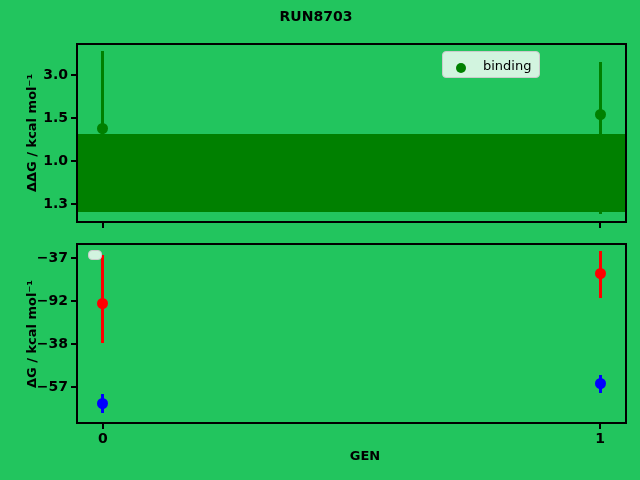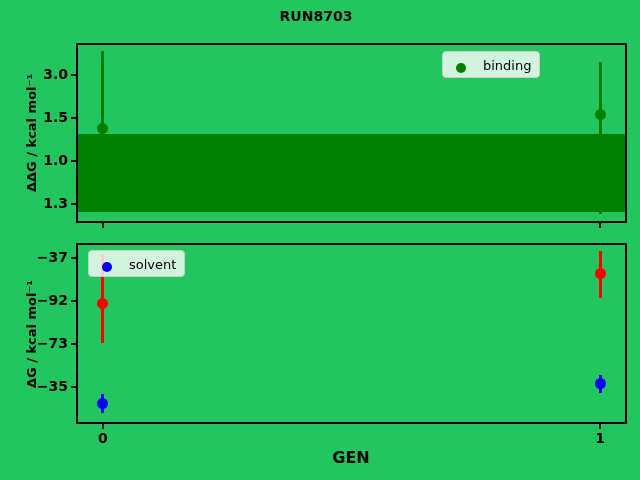--- a/index.html
+++ b/index.html
@@ -61,12 +61,6 @@
   </div>
 
   <div class="legend" style="left:88px;top:250px">
-    <div class="legend-row">
-      <span class="swatch-box">
-          <span class="swatch-dot" style="background: rgb(0, 0, 255);"></span>
-        </span>
-      <span class="legend-label">solvent</span>
-    </div>
   </div>
 
 <div class="spines" style="left: 76px; top: 43px; width: 547px; height: 176px; z-index: 4;"></div>

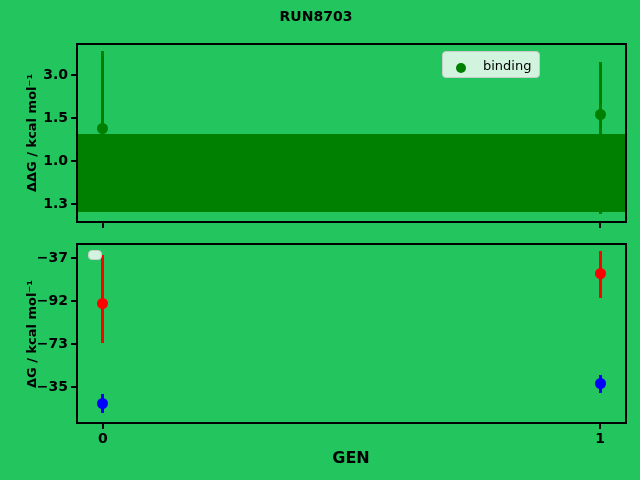--- a/index.html
+++ b/index.html
@@ -93,7 +93,7 @@
     <div class="tick" style="left: 71px; top: 299.985px; width: 5px; height: 2px; z-index: 4;"></div>
     <div class="tick-label ytick-label" style="left: 24px; top: 292.985px;">−92</div>
     <div class="tick" style="left: 71px; top: 343.051px; width: 5px; height: 2px; z-index: 4;"></div>
-    <div class="tick-label ytick-label" style="left: 24px; top: 336.051px;">−73</div>
+    <div class="tick-label ytick-label" style="left: 24px; top: 336.051px;">−38</div>
     <div class="tick" style="left: 71px; top: 386.117px; width: 5px; height: 2px; z-index: 4;"></div>
     <div class="tick-label ytick-label" style="left: 24px; top: 379.117px;">−35</div>
     <div class="tick" style="left: 101.864px; top: 424px; width: 2px; height: 5px; z-index: 4;"></div>

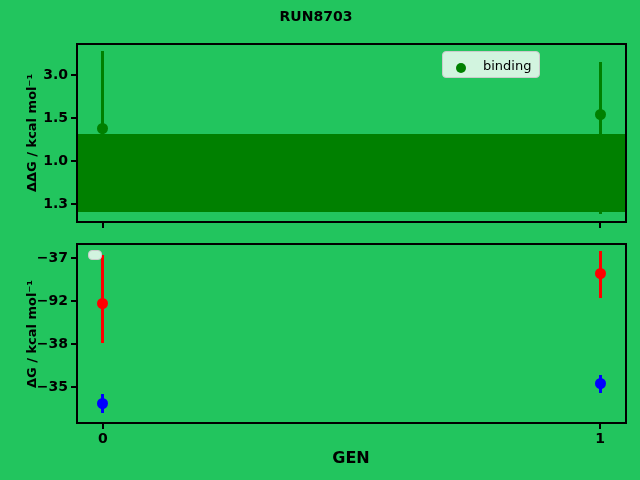--- a/index.html
+++ b/index.html
@@ -95,7 +95,7 @@
     <div class="tick" style="left: 71px; top: 343.051px; width: 5px; height: 2px; z-index: 4;"></div>
     <div class="tick-label ytick-label" style="left: 24px; top: 336.051px;">−38</div>
     <div class="tick" style="left: 71px; top: 386.117px; width: 5px; height: 2px; z-index: 4;"></div>
-    <div class="tick-label ytick-label" style="left: 24px; top: 379.117px;">−35</div>
+    <div class="tick-label ytick-label" style="left: 24px; top: 379.117px;">−57</div>
     <div class="tick" style="left: 101.864px; top: 424px; width: 2px; height: 5px; z-index: 4;"></div>
     <div class="tick-label xtick-label" style="left: 87.8636px; top: 431px;">0</div>
     <div class="tick" style="left: 599.136px; top: 424px; width: 2px; height: 5px; z-index: 4;"></div>

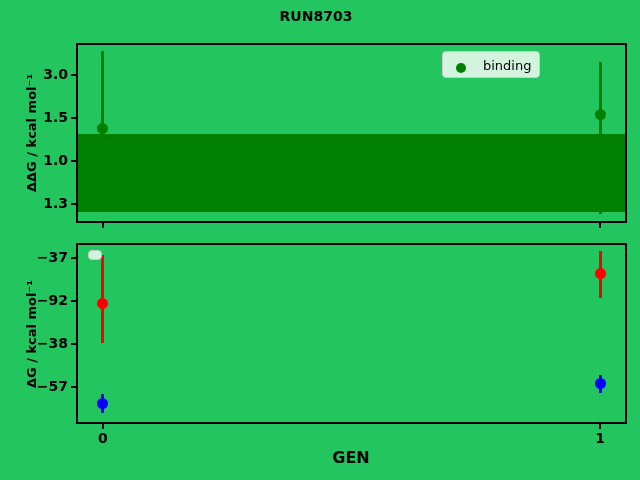--- a/index.html
+++ b/index.html
@@ -17,8 +17,8 @@
     transform:translate(-50%,-50%) rotate(-90deg);
   }
   .xlabel{
-    position:absolute;left:351px;top:448px;transform:translateX(-50%);
-    font-size:16px;font-weight:bold;white-space:nowrap;
+    position:absolute;left:365px;top:448px;transform:translateX(-50%);
+    font-size:13px;font-weight:bold;white-space:nowrap;
   }
   .tick{position:absolute;background:#000;}
   .tick-label{position:absolute;font-size:14px;font-weight:bold;line-height:15px;}

